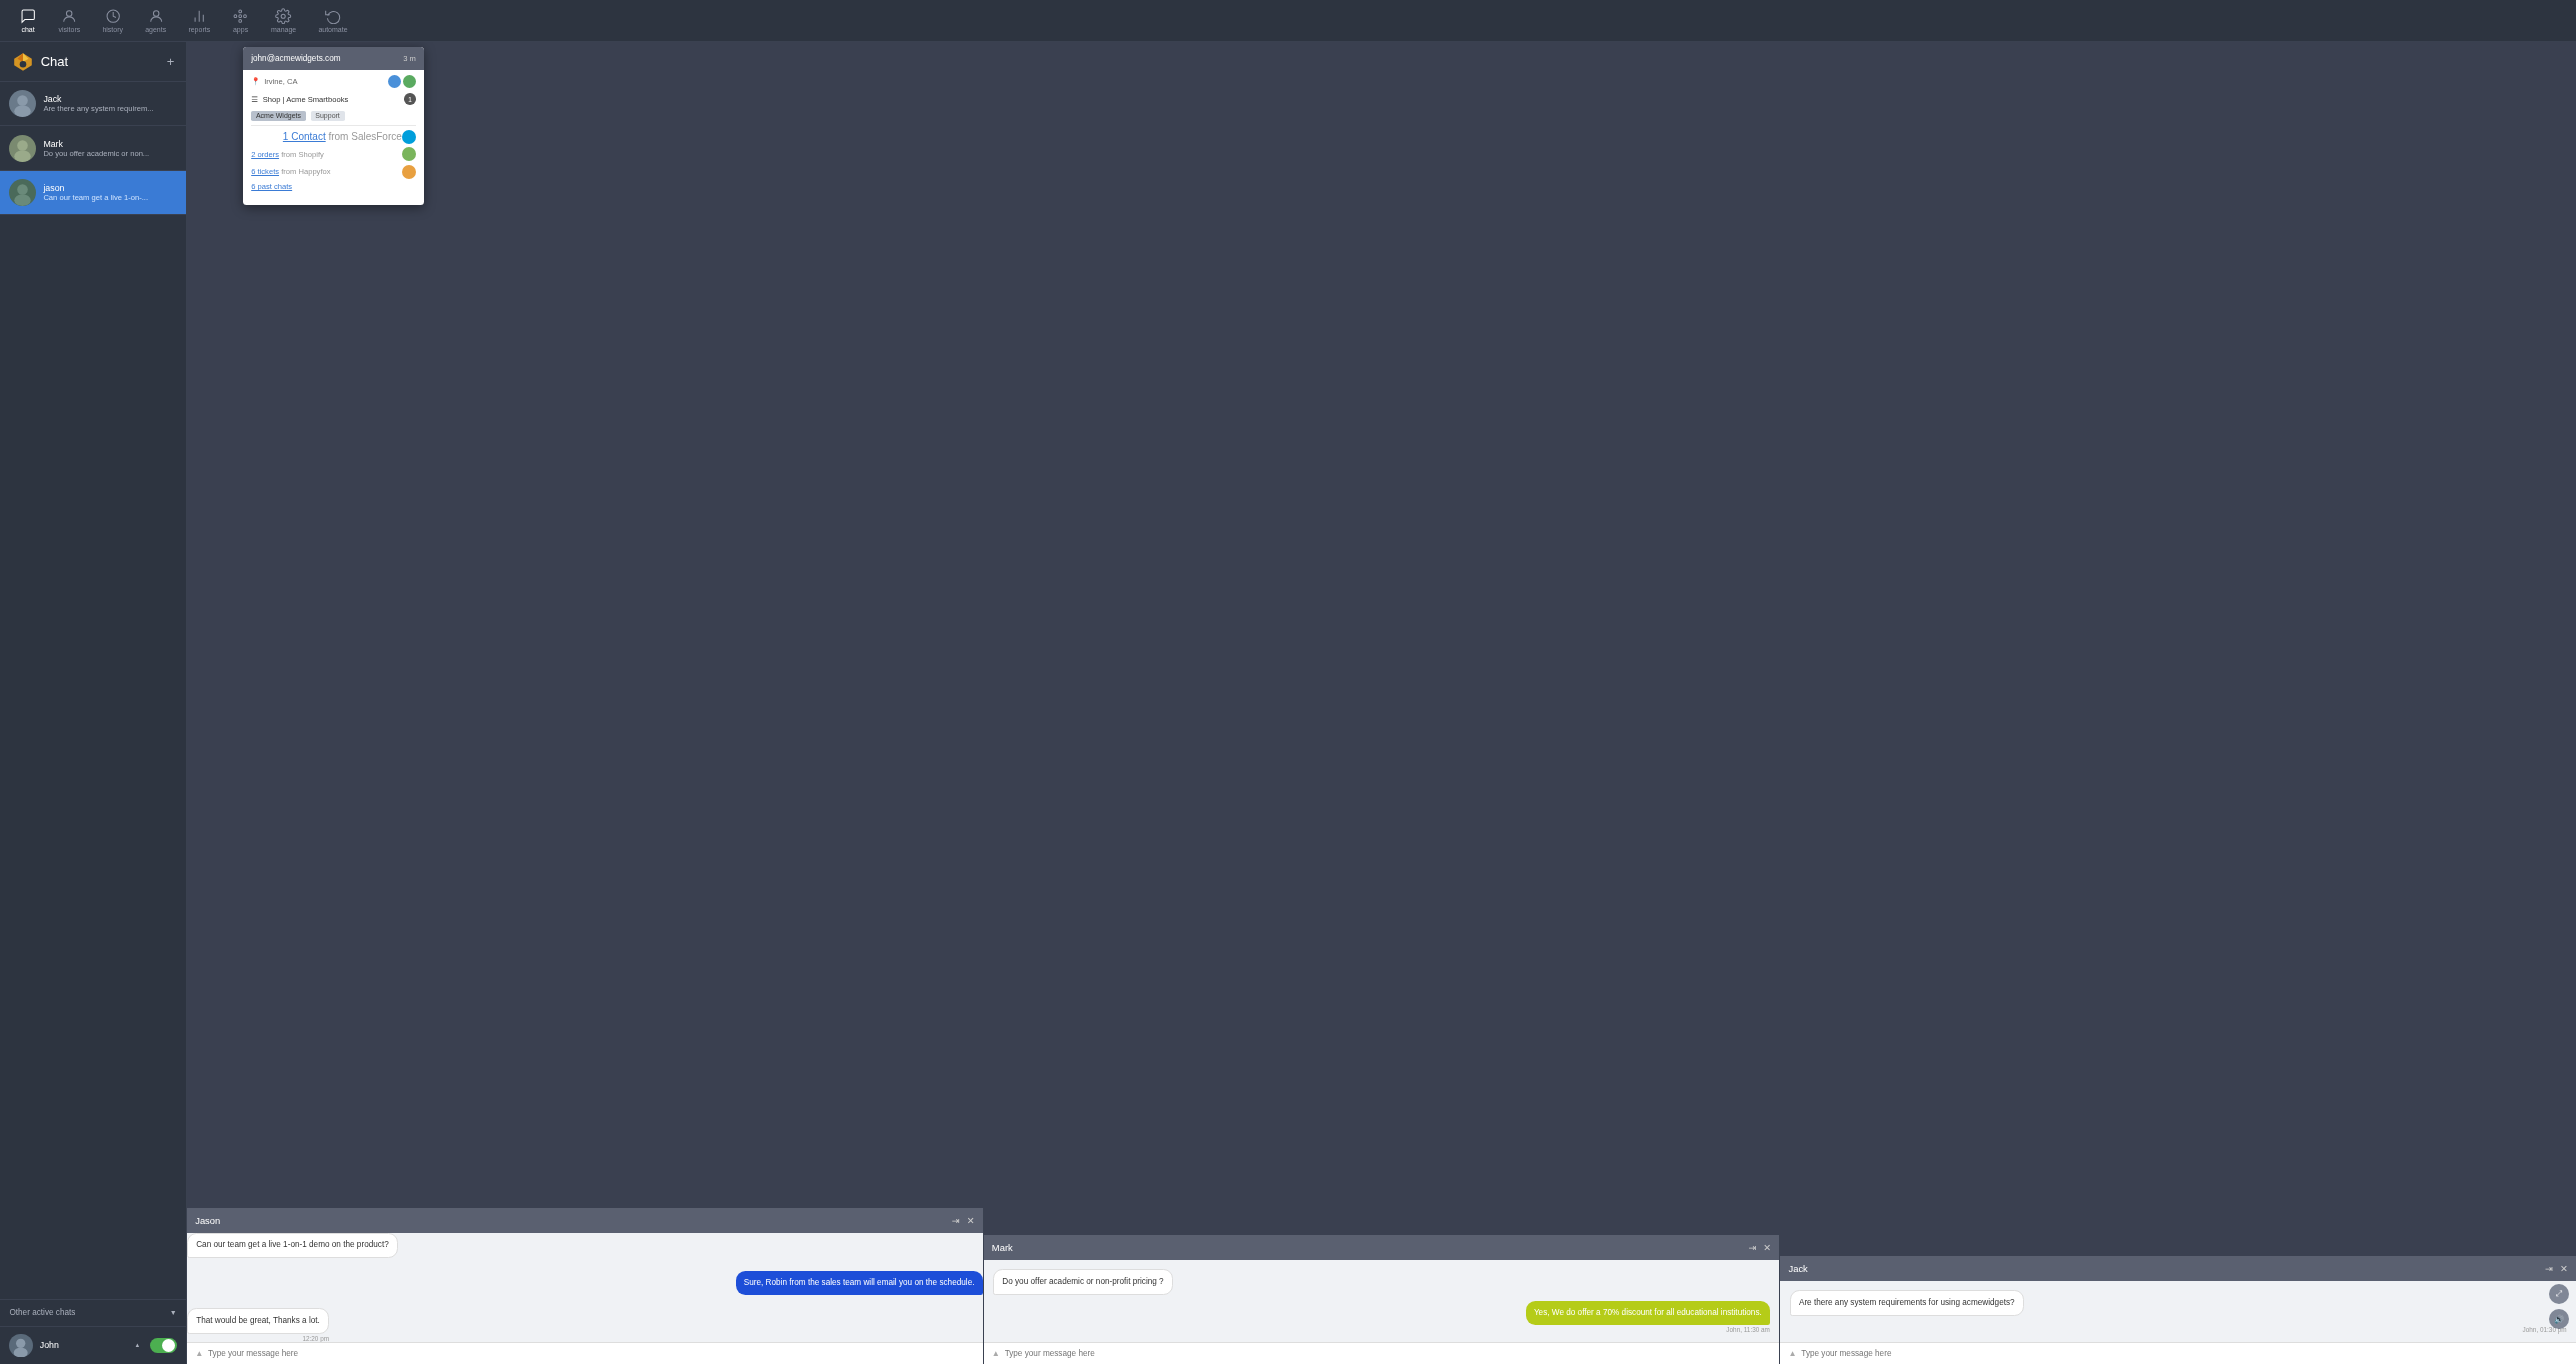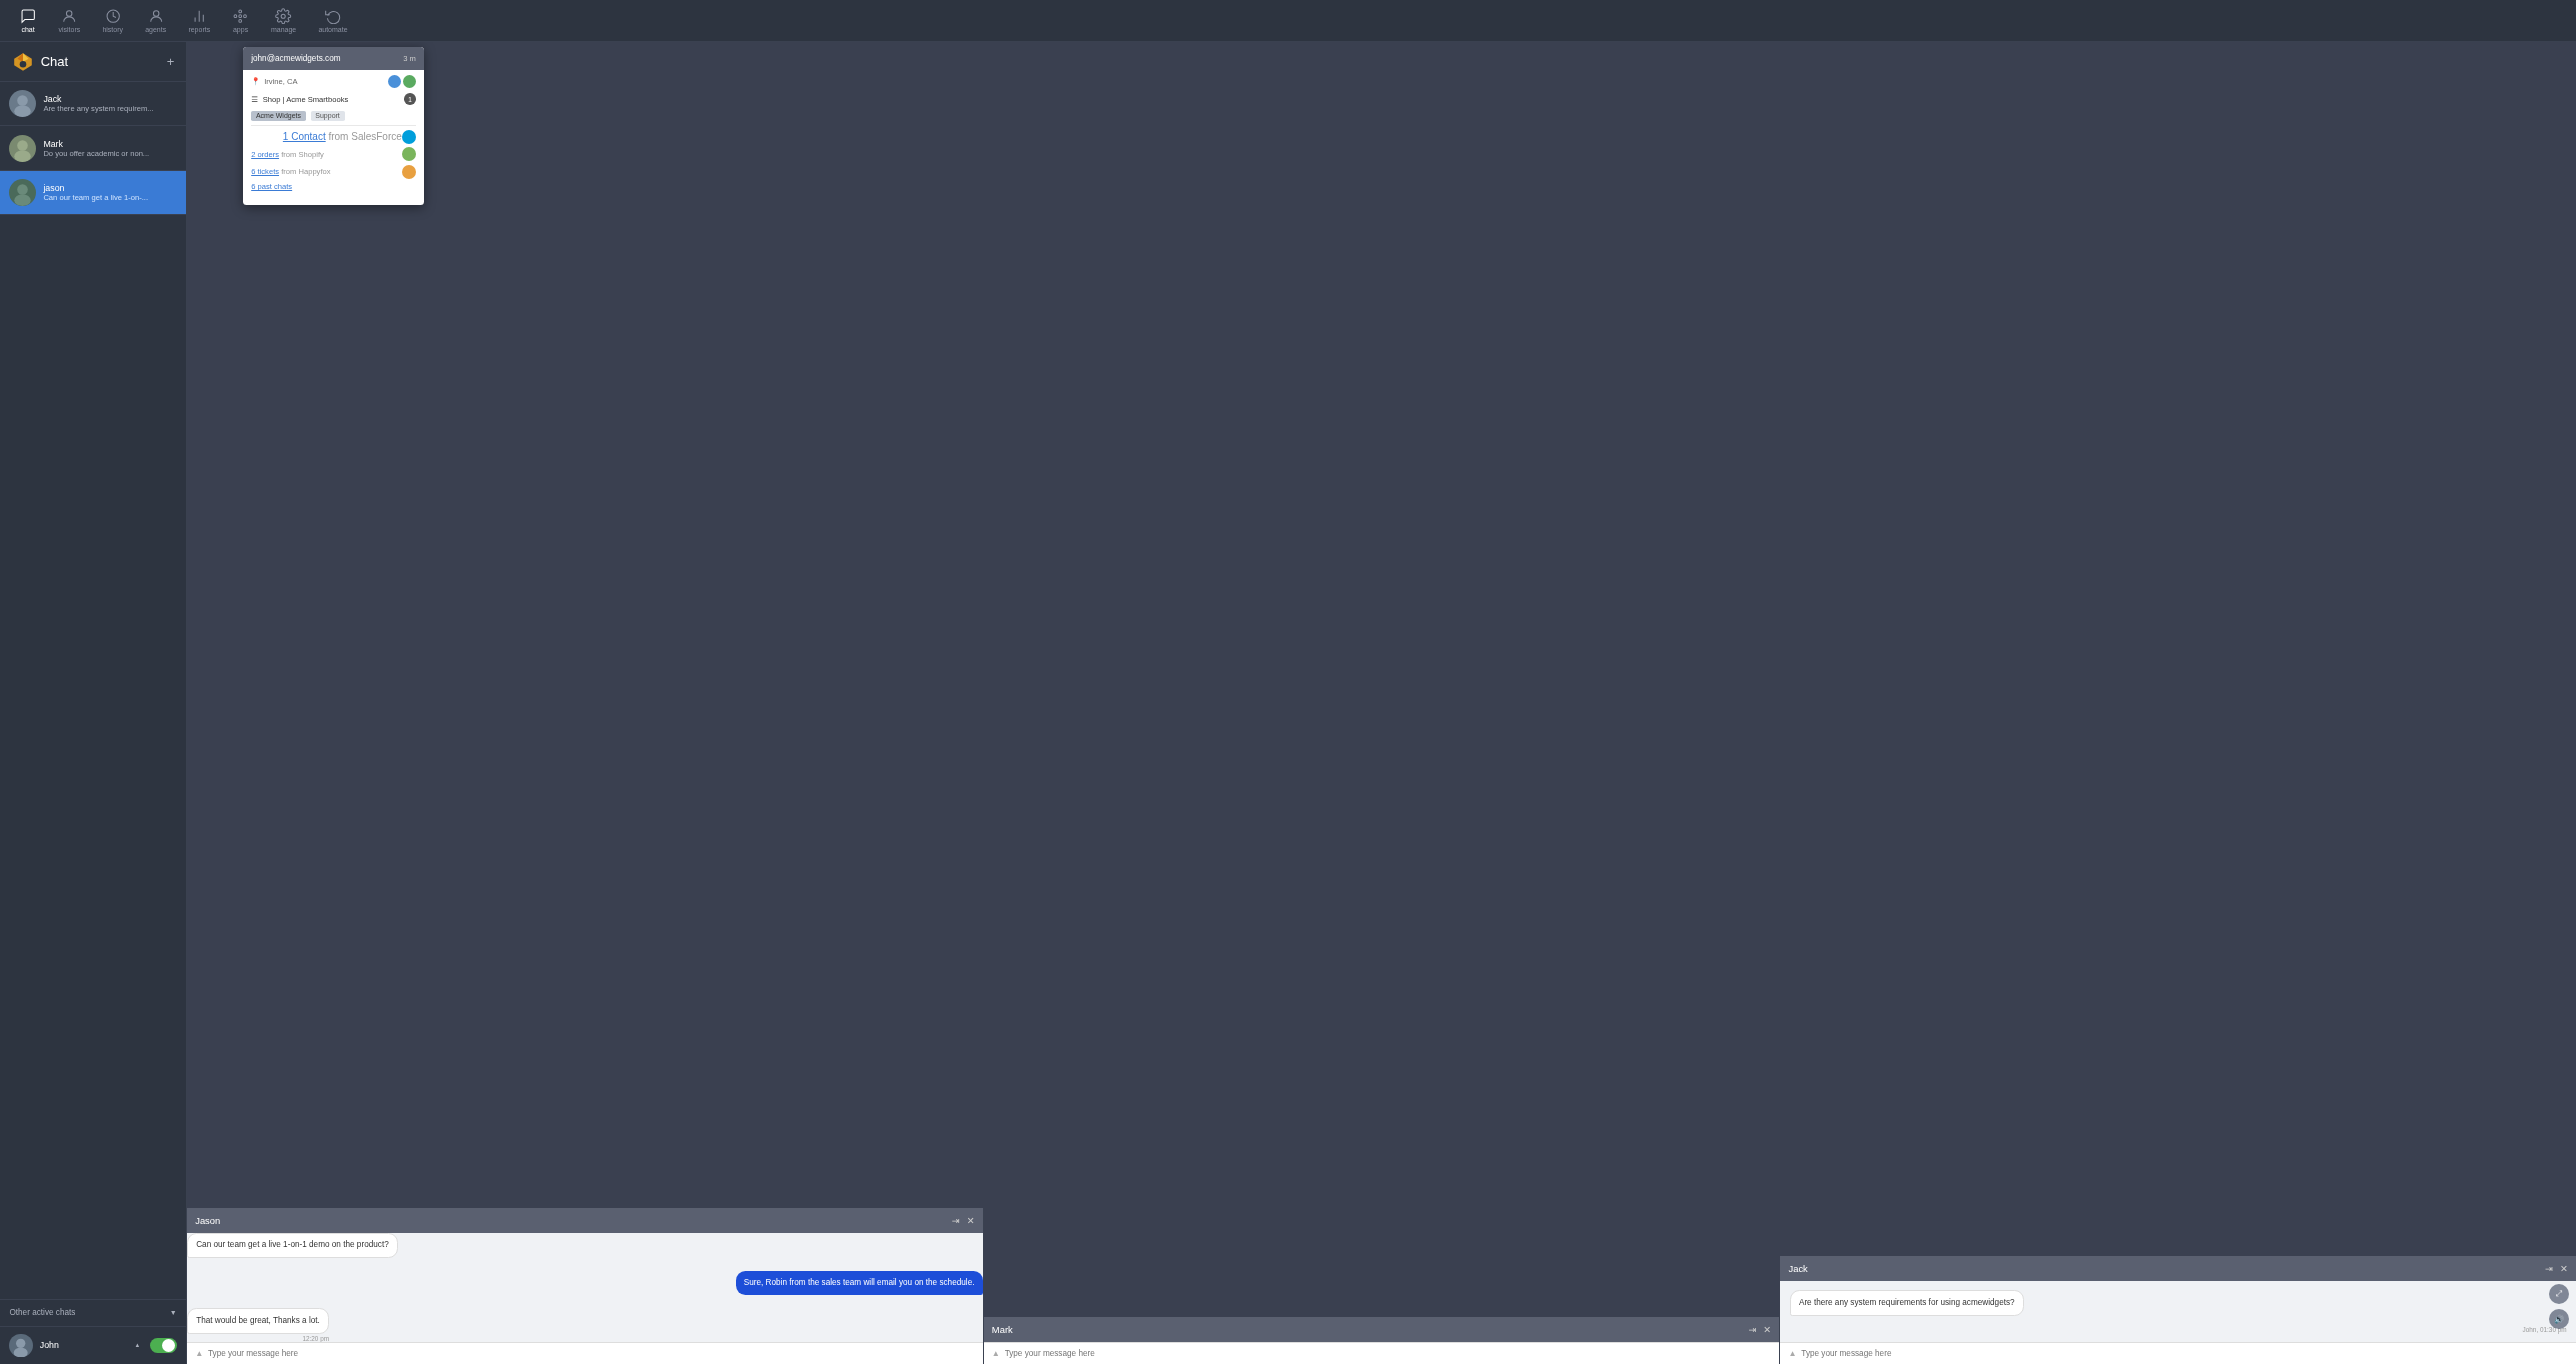--- a/index.html
+++ b/index.html
@@ -240,6 +240,13 @@
             <span style="color:#ccc; cursor:pointer; font-size:9.4px;">✕</span>
           </div>
         </div>
+        <div style="flex:1; overflow-y:auto; padding:9.4px; display:flex; flex-direction:column; gap:5.8px;">
+          <div style="max-width:75%; padding:5.8px 8.2px; border-radius:9.4px 9.4px 9.4px 2.3px; font-size:8.2px; line-height:1.5; background:#fff; border:0.6px solid #ddd; align-self:flex-start;">Do you offer academic or non-profit pricing ?</div>
+          <div style="align-self:flex-end; max-width:80%;">
+            <div style="padding:5.8px 8.2px; border-radius:9.4px 9.4px 2.3px 9.4px; font-size:8.2px; line-height:1.5; background:#b5cc18; color:#fff;">Yes, We do offer a 70% discount for all educational institutions.</div>
+            <div style="font-size:6.4px; color:#999; text-align:right; margin-top:1.2px;">John, 11:30 am</div>
+          </div>
+        </div>
         <div style="background:#fff; border-top:0.6px solid #ddd; padding:5.8px 8.2px; display:flex; align-items:center; gap:4.7px; flex-shrink:0;">
           <span style="color:#aaa; font-size:8.2px; cursor:pointer;">▲</span>
           <input type="text" style="flex: 1 1 0%; border: none; outline: none; font-size: 8.2px; color: rgb(153, 153, 153); background: transparent;" placeholder="Type your message here">

